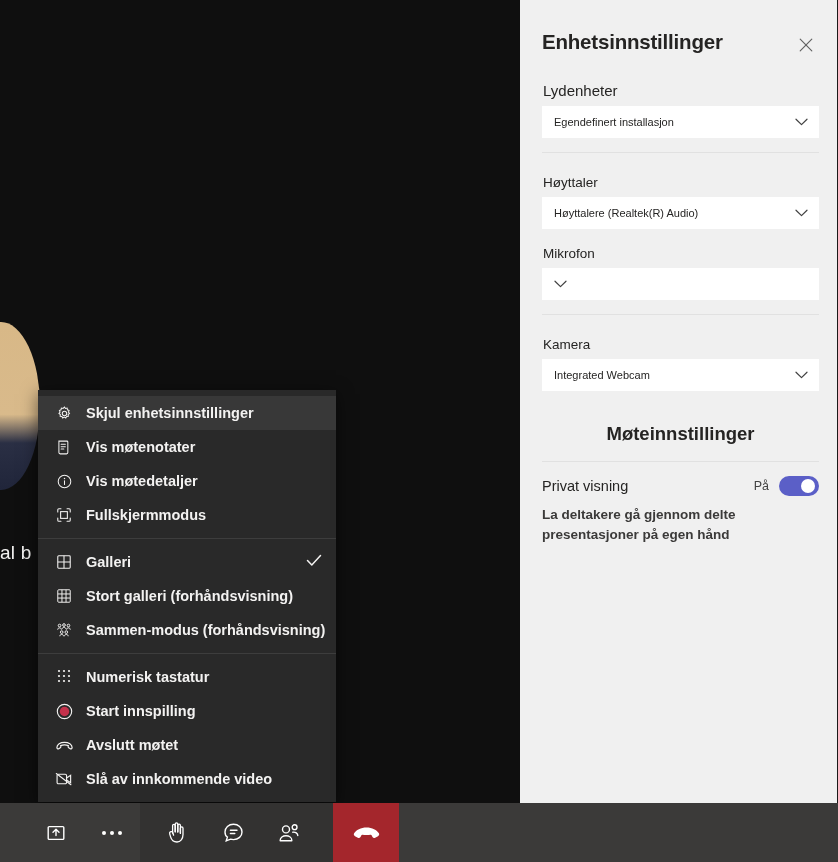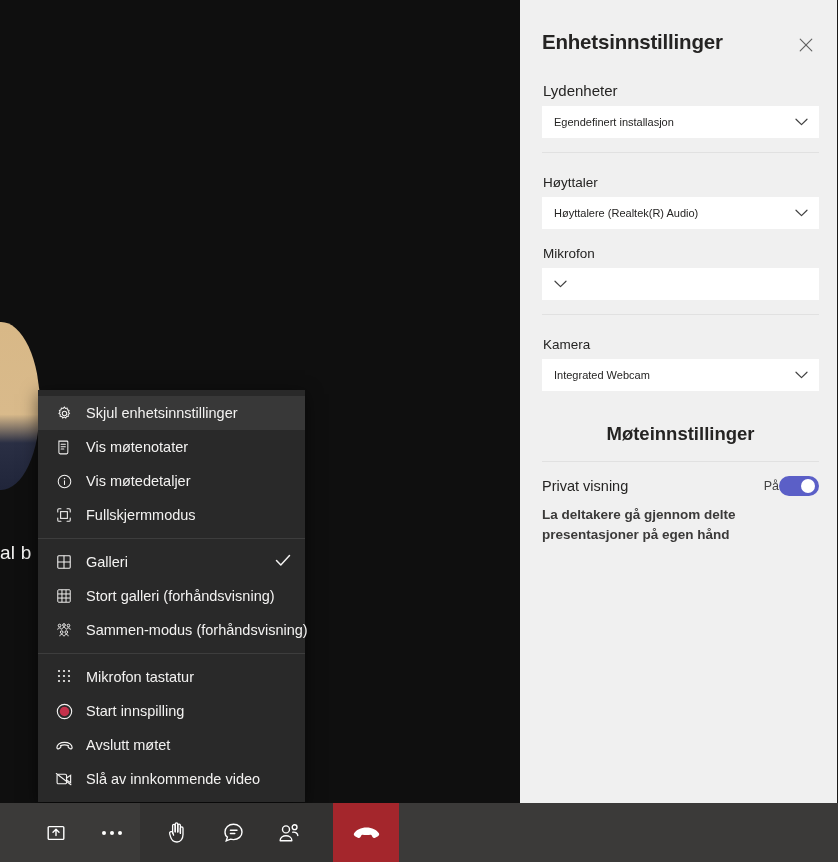--- a/index.html
+++ b/index.html
@@ -31,10 +31,11 @@
   }
   
   #ctxmenu{
-    position:absolute;left:38px;top:390px;width:267px;
+    position:absolute;left:38px;top:390px;width:298px;
     background:#292929;
     box-shadow:0 4px 16px rgba(0,0,0,.55);
     padding:0;
+    font-weight:bold;
   }
   .mgroup{padding:6px 0;}
   .mgroup + .mgroup{border-top:1px solid #3d3d3d;}

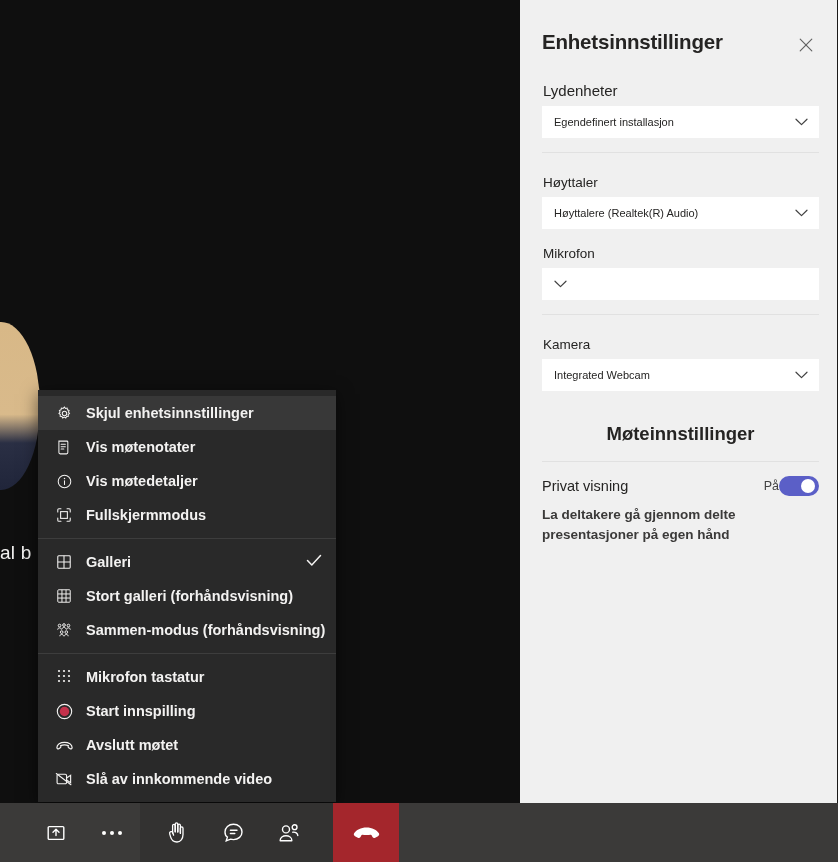--- a/index.html
+++ b/index.html
@@ -100,7 +100,7 @@
     display:flex;align-items:center;margin-top:14px;
   }
   .toggle-label{font-size:14.5px;flex:1 1 auto;}
-  .toggle-state{font-size:12.5px;color:#424242;padding-left:16px;}
+  .toggle-state{font-size:12.5px;color:#424242;margin-right:10px;padding-left:16px;}
   .switch{
     width:40px;height:20px;border-radius:10px;position:relative;
     cursor:pointer;flex:0 0 40px;

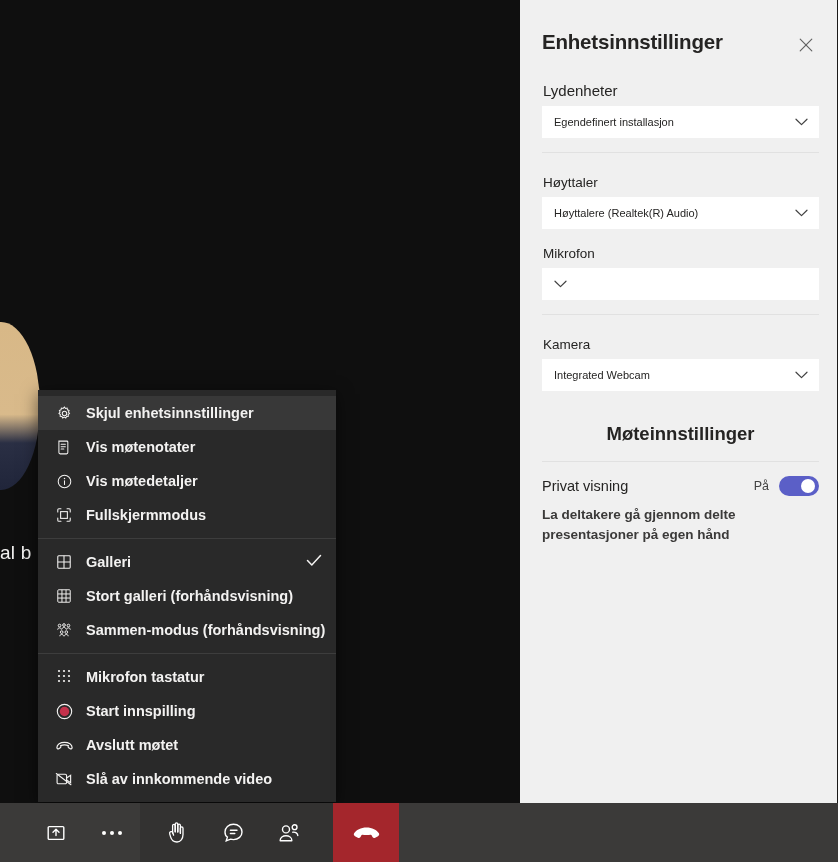--- a/index.html
+++ b/index.html
@@ -243,7 +243,7 @@
             <circle cx="12" cy="12" r="1.1"></circle>
         </svg>
       </span>
-      <span class="mlabel">Mikrofon tastatur</span>
+      <span class="mlabel">Numerisk tastatur</span>
     </div>
 
     <div class="mitem">

